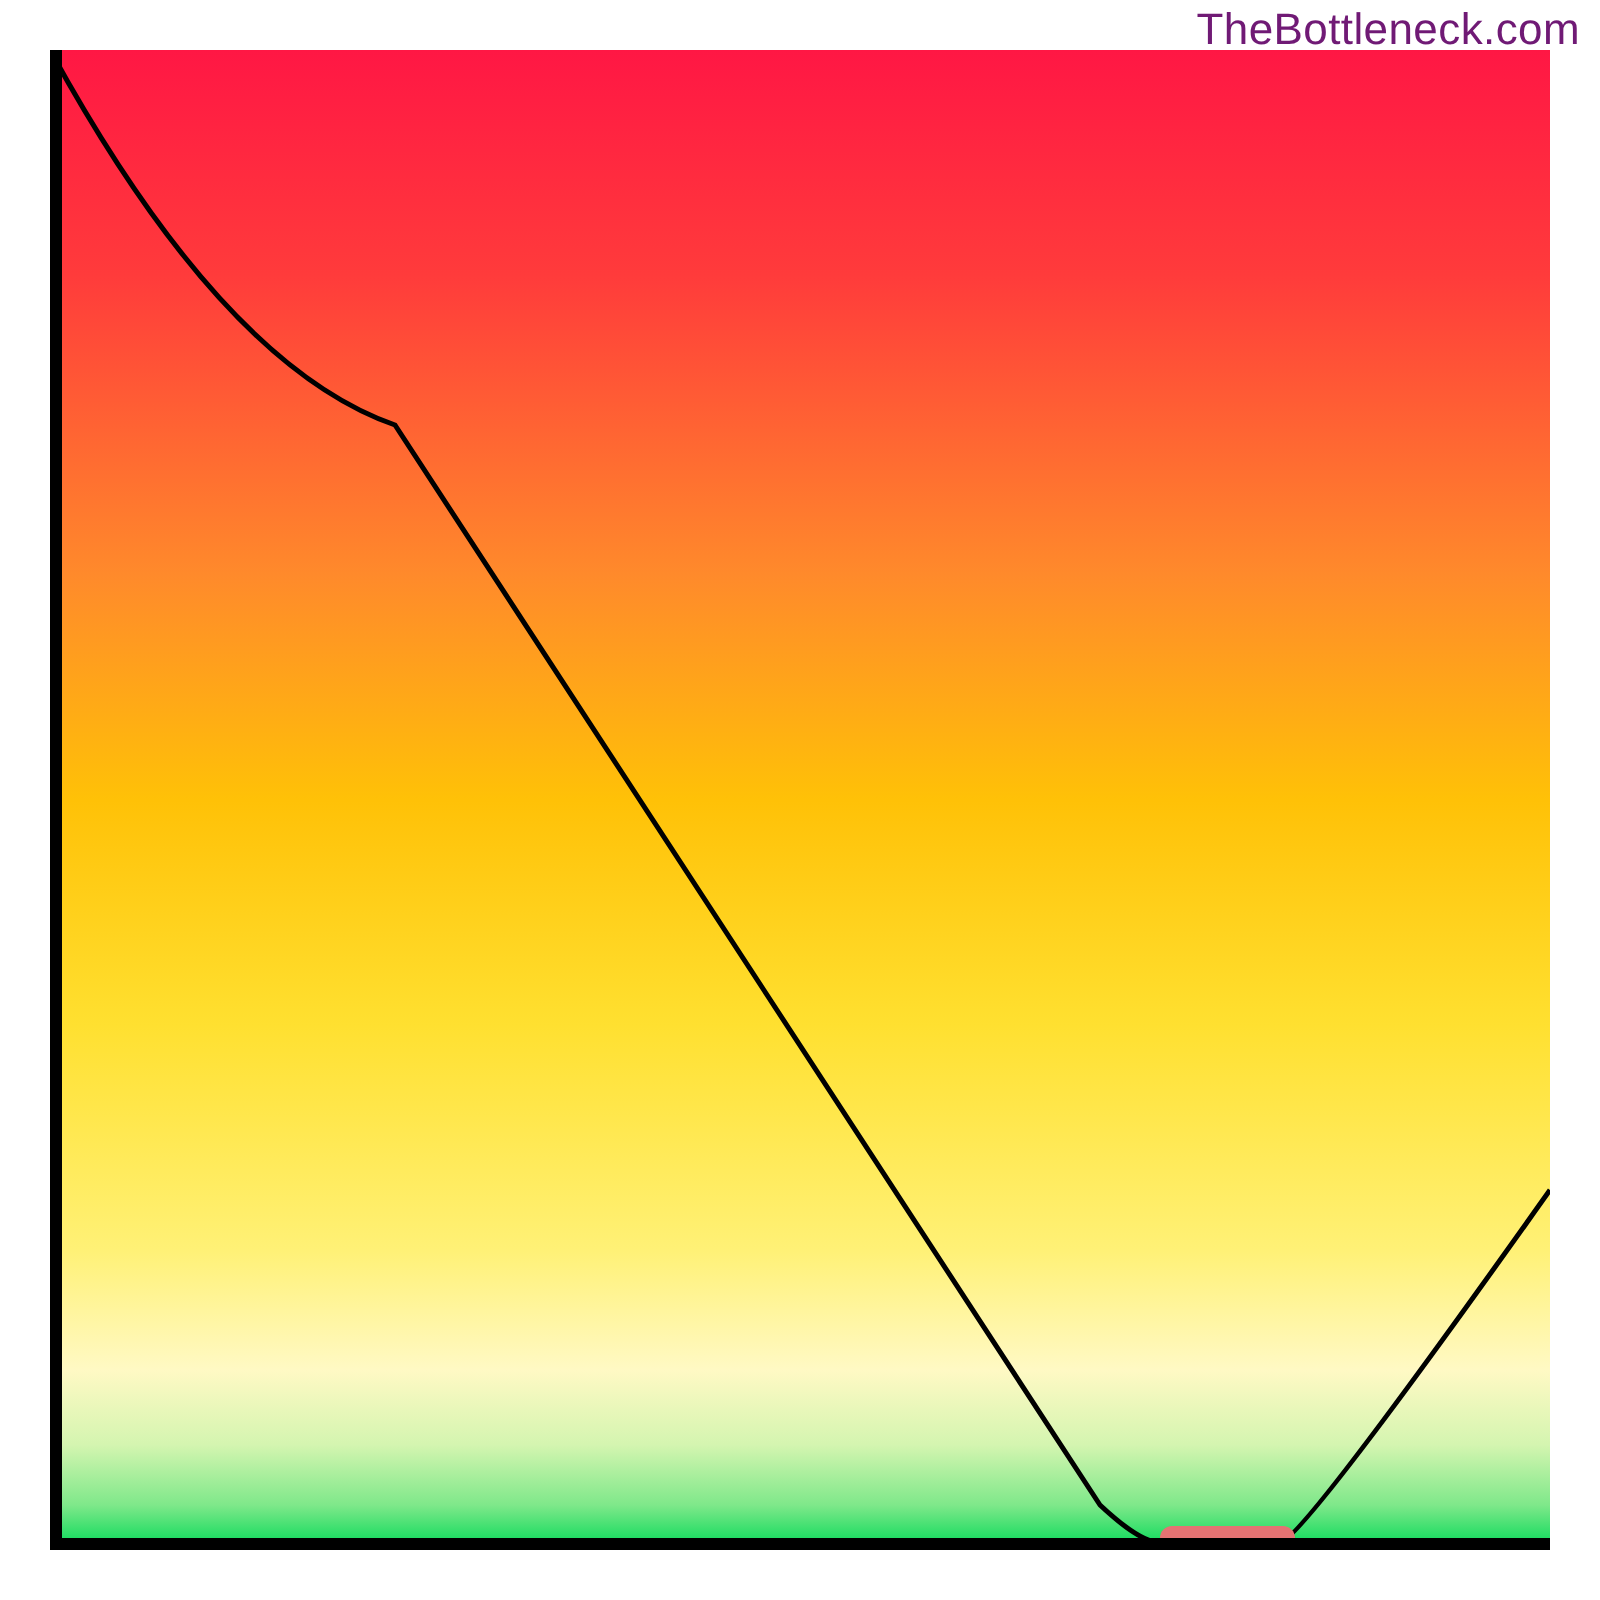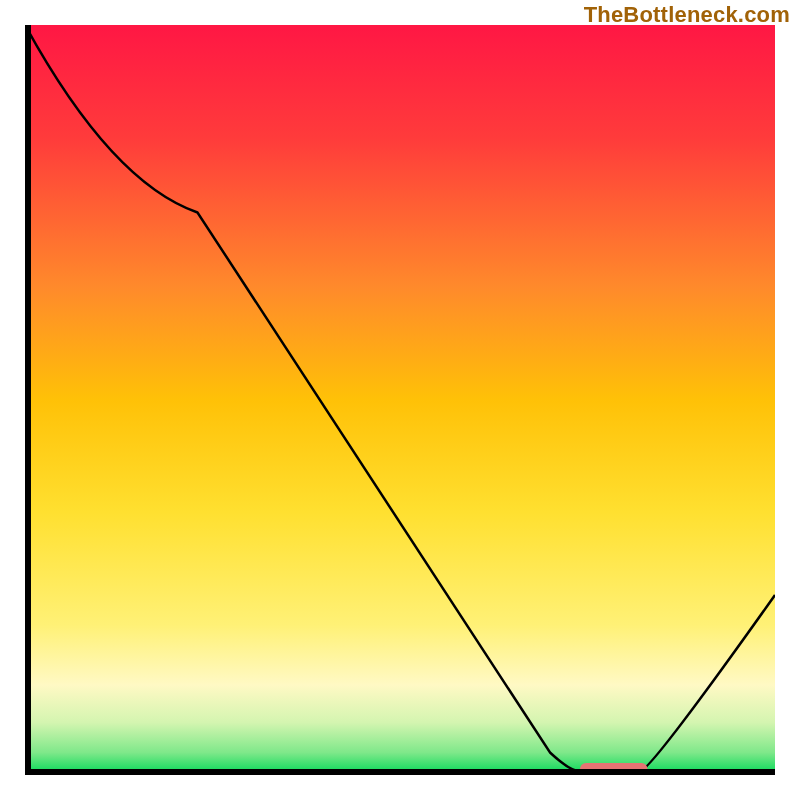--- a/index.html
+++ b/index.html
@@ -16,8 +16,8 @@
     top: 2px;
     right: 10px;
     font-size: 22px;
-    font-weight: 700;
-    color: #a16207;
+    font-weight: 400;
+    color: #701a75;
     z-index: 10;
     letter-spacing: 0.2px;
   }

